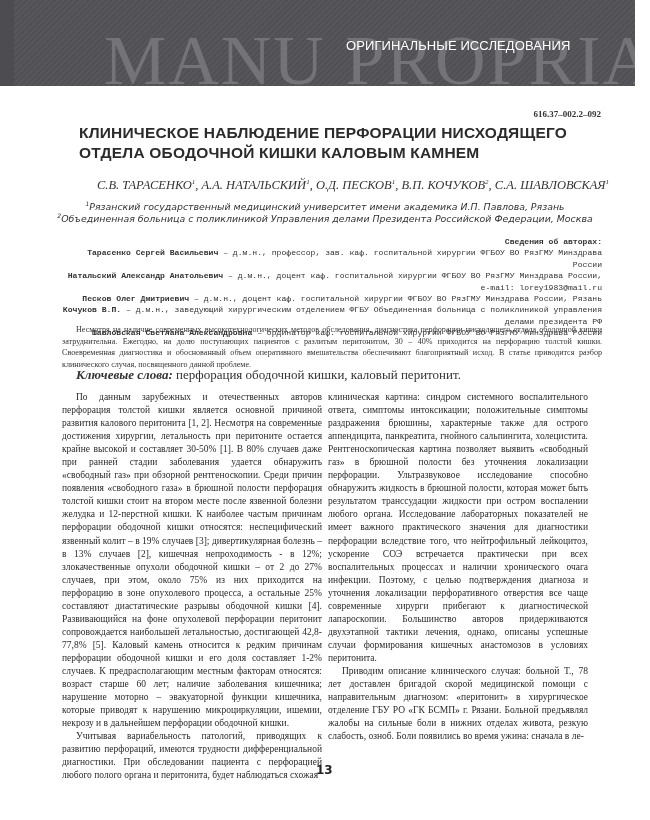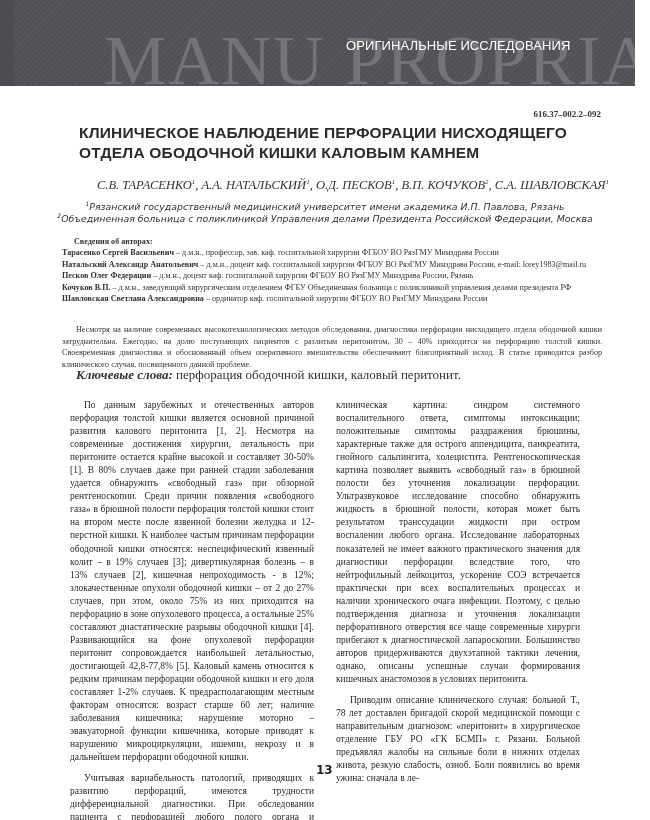--- a/index.html
+++ b/index.html
@@ -40,7 +40,7 @@
   .affil-1 { top: 200px; }
   .affil-2 { top: 212px; }
 
-  .about { position: absolute; left: 62px; top: 236px; width: 540px; font-family: Liberation Serif, serif; font-size: 8.1px; line-height: 11.4px; color: #333; }
+  .about { position: absolute; left: 62px; top: 236px; width: 540px; font-family: Liberation Mono, monospace; font-size: 8.1px; line-height: 11.4px; color: #333; text-align: right; }
   .about .heading { font-weight: bold; padding-left: 12px; margin-bottom: 0; }
   .about .row b { font-weight: bold; }
 

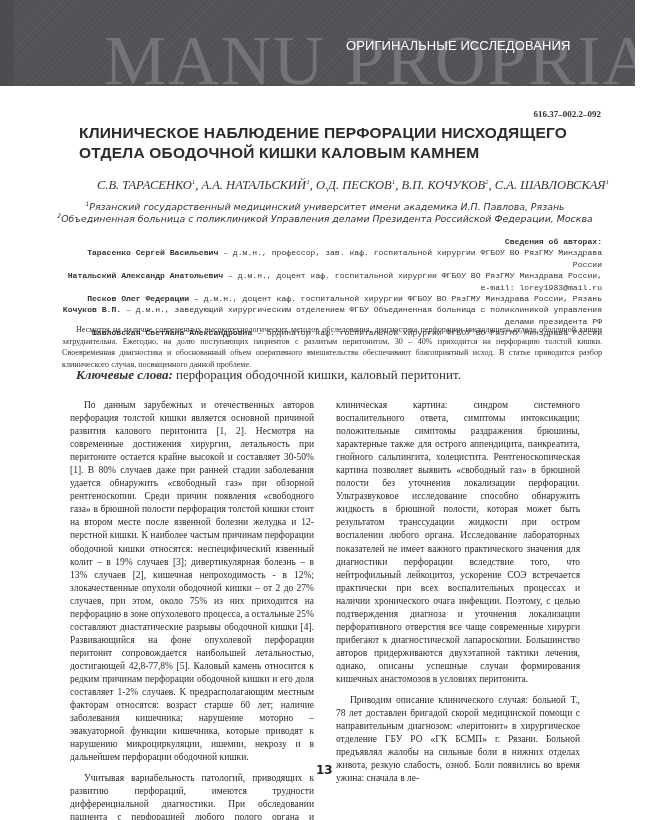--- a/index.html
+++ b/index.html
@@ -84,7 +84,7 @@
   <div class="heading">Сведения об авторах:</div>
   <div class="row"><b>Тарасенко Сергей Васильевич</b><span> – д.м.н., профессор, зав. каф.  госпитальной хирургии ФГБОУ ВО РязГМУ Минздрава России</span></div>
   <div class="row"><b>Натальский Александр Анатольевич</b><span> – д.м.н., доцент каф.  госпитальной хирургии ФГБОУ ВО РязГМУ Минздрава России, e-mail: lorey1983@mail.ru</span></div>
-  <div class="row"><b>Песков Олег Федерации</b><span> – д.м.н., доцент каф.  госпитальной хирургии ФГБОУ ВО РязГМУ Минздрава России, Рязань</span></div>
+  <div class="row"><b>Песков Олег Дмитриевич</b><span> – д.м.н., доцент каф.  госпитальной хирургии ФГБОУ ВО РязГМУ Минздрава России, Рязань</span></div>
   <div class="row"><b>Кочуков В.П.</b><span> – д.м.н., заведующий хирургическим отделением ФГБУ Объединенная больница с поликлиникой управления делами президента РФ</span></div>
   <div class="row"><b>Шавловская Светлана Александровна</b><span> – ординатор каф. госпитальной хирургии ФГБОУ ВО РязГМУ Минздрава России</span></div>
 </div>

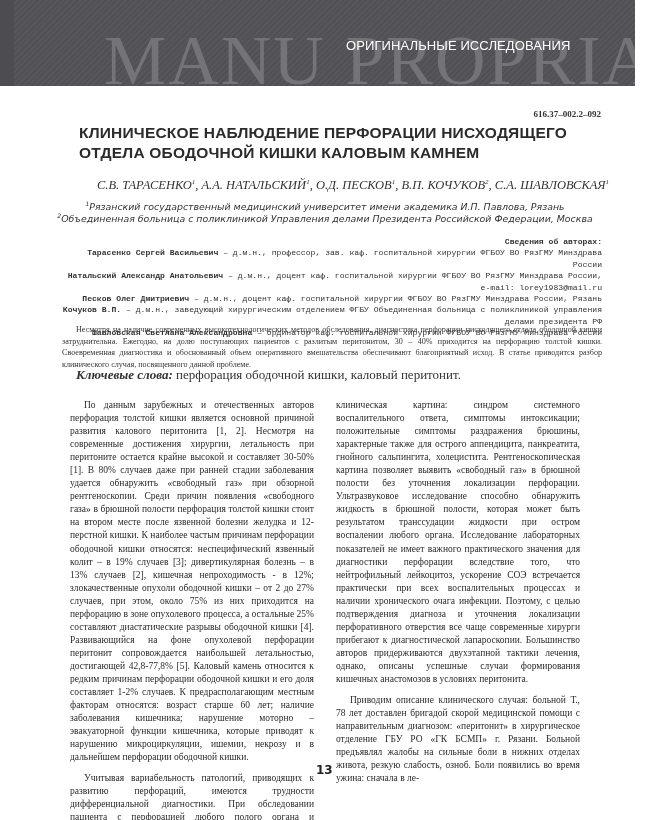--- a/index.html
+++ b/index.html
@@ -49,7 +49,7 @@
   .keywords b { font-weight: bold; font-style: italic; }
 
   .col { position: absolute; top: 391px; width: 260px; font-family: "Liberation Serif", serif; font-size: 9.5px; line-height: 13.05px; color: #2a2a2a; text-align: justify; hyphens: auto; }
-  .col p { margin: 8px; text-indent: 14px; }
+  .col p { margin: 0; text-indent: 14px; }
   .col-left { left: 62px; }
   .col-right { left: 328px; }
   .col-right p.cont { text-indent: 0; }

